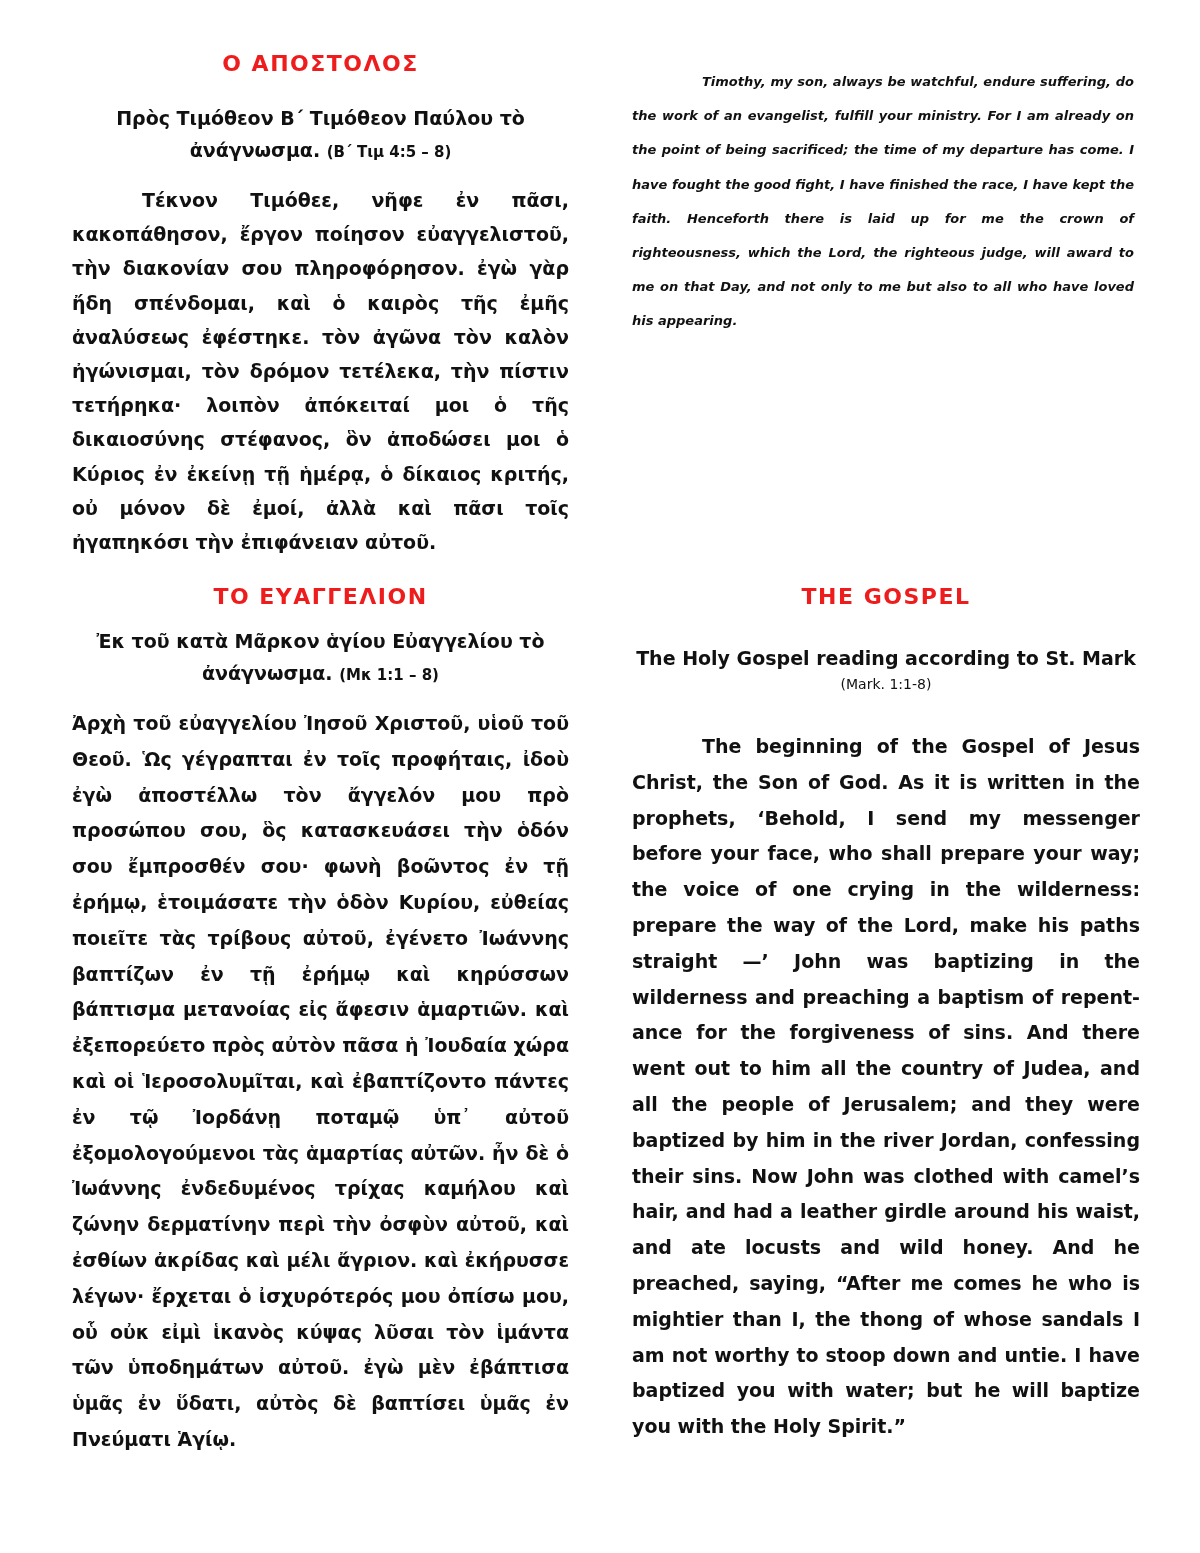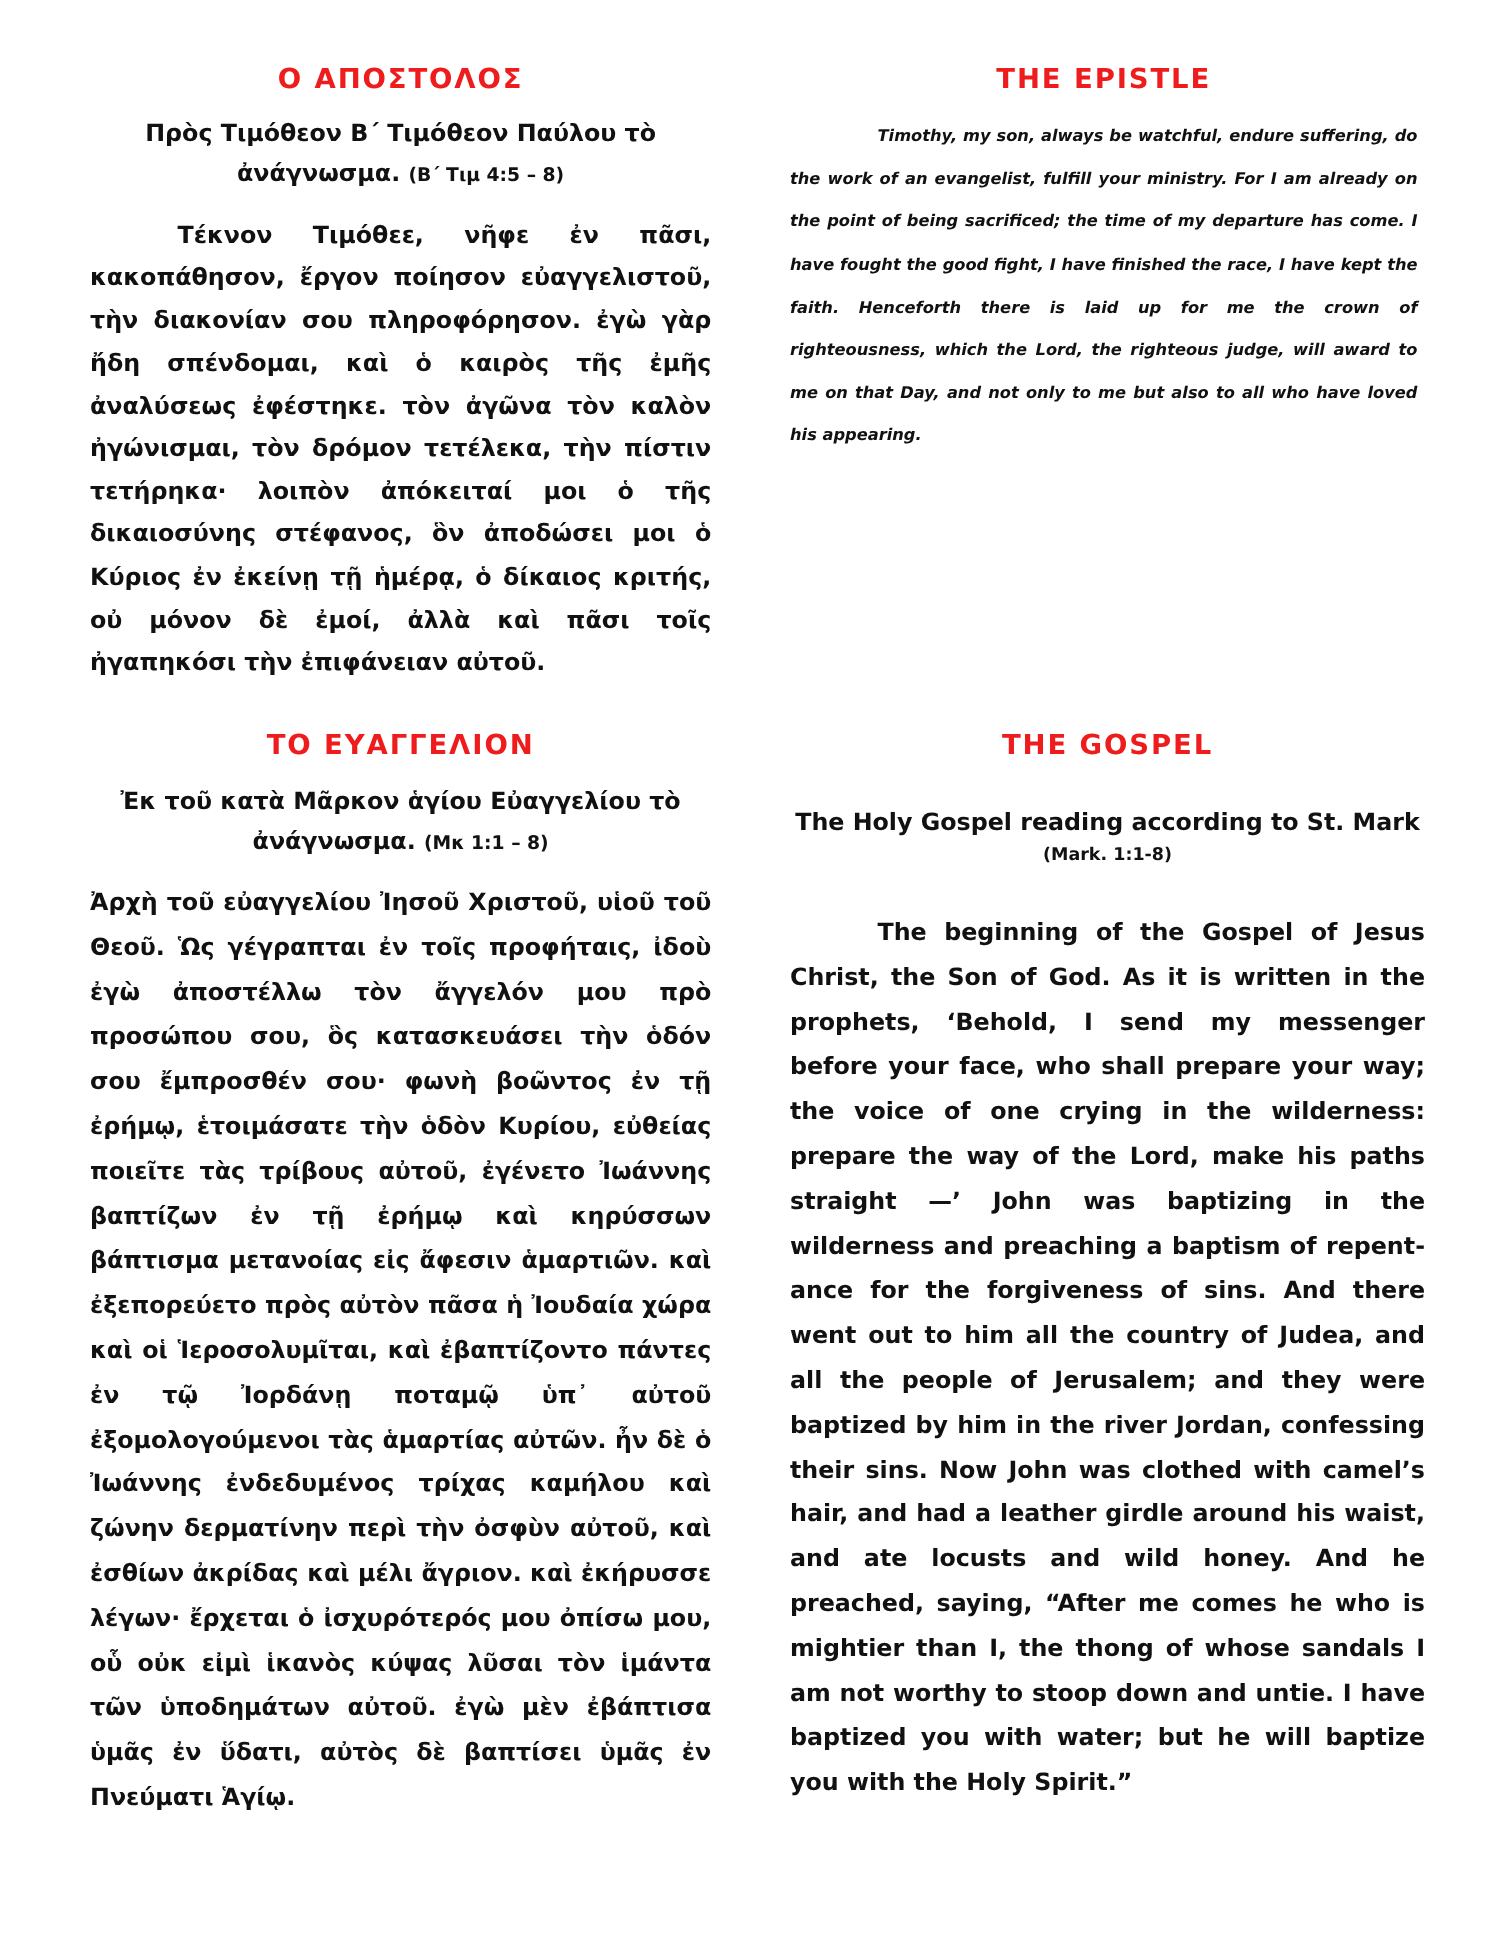--- a/index.html
+++ b/index.html
@@ -61,7 +61,7 @@
     #gospel-gr  { left: 57px; top: 583px; width: 527px; }
     #gospel-en  { left: 617px; top: 583px; width: 538px; }
 
-    #epistle-gr .heading, #epistle-en .heading { margin-bottom: 13px; }
+    #epistle-gr .heading, #epistle-en .heading { margin-bottom: 24px; }
     #epistle-gr .subtitle, #epistle-en .subtitle { margin-bottom: 14px; }
     #epistle-gr .body-text { line-height: 34.2px; font-size: 19px; }
     #epistle-en .body-text { line-height: 34.2px; font-size: 13px; font-style: italic; }

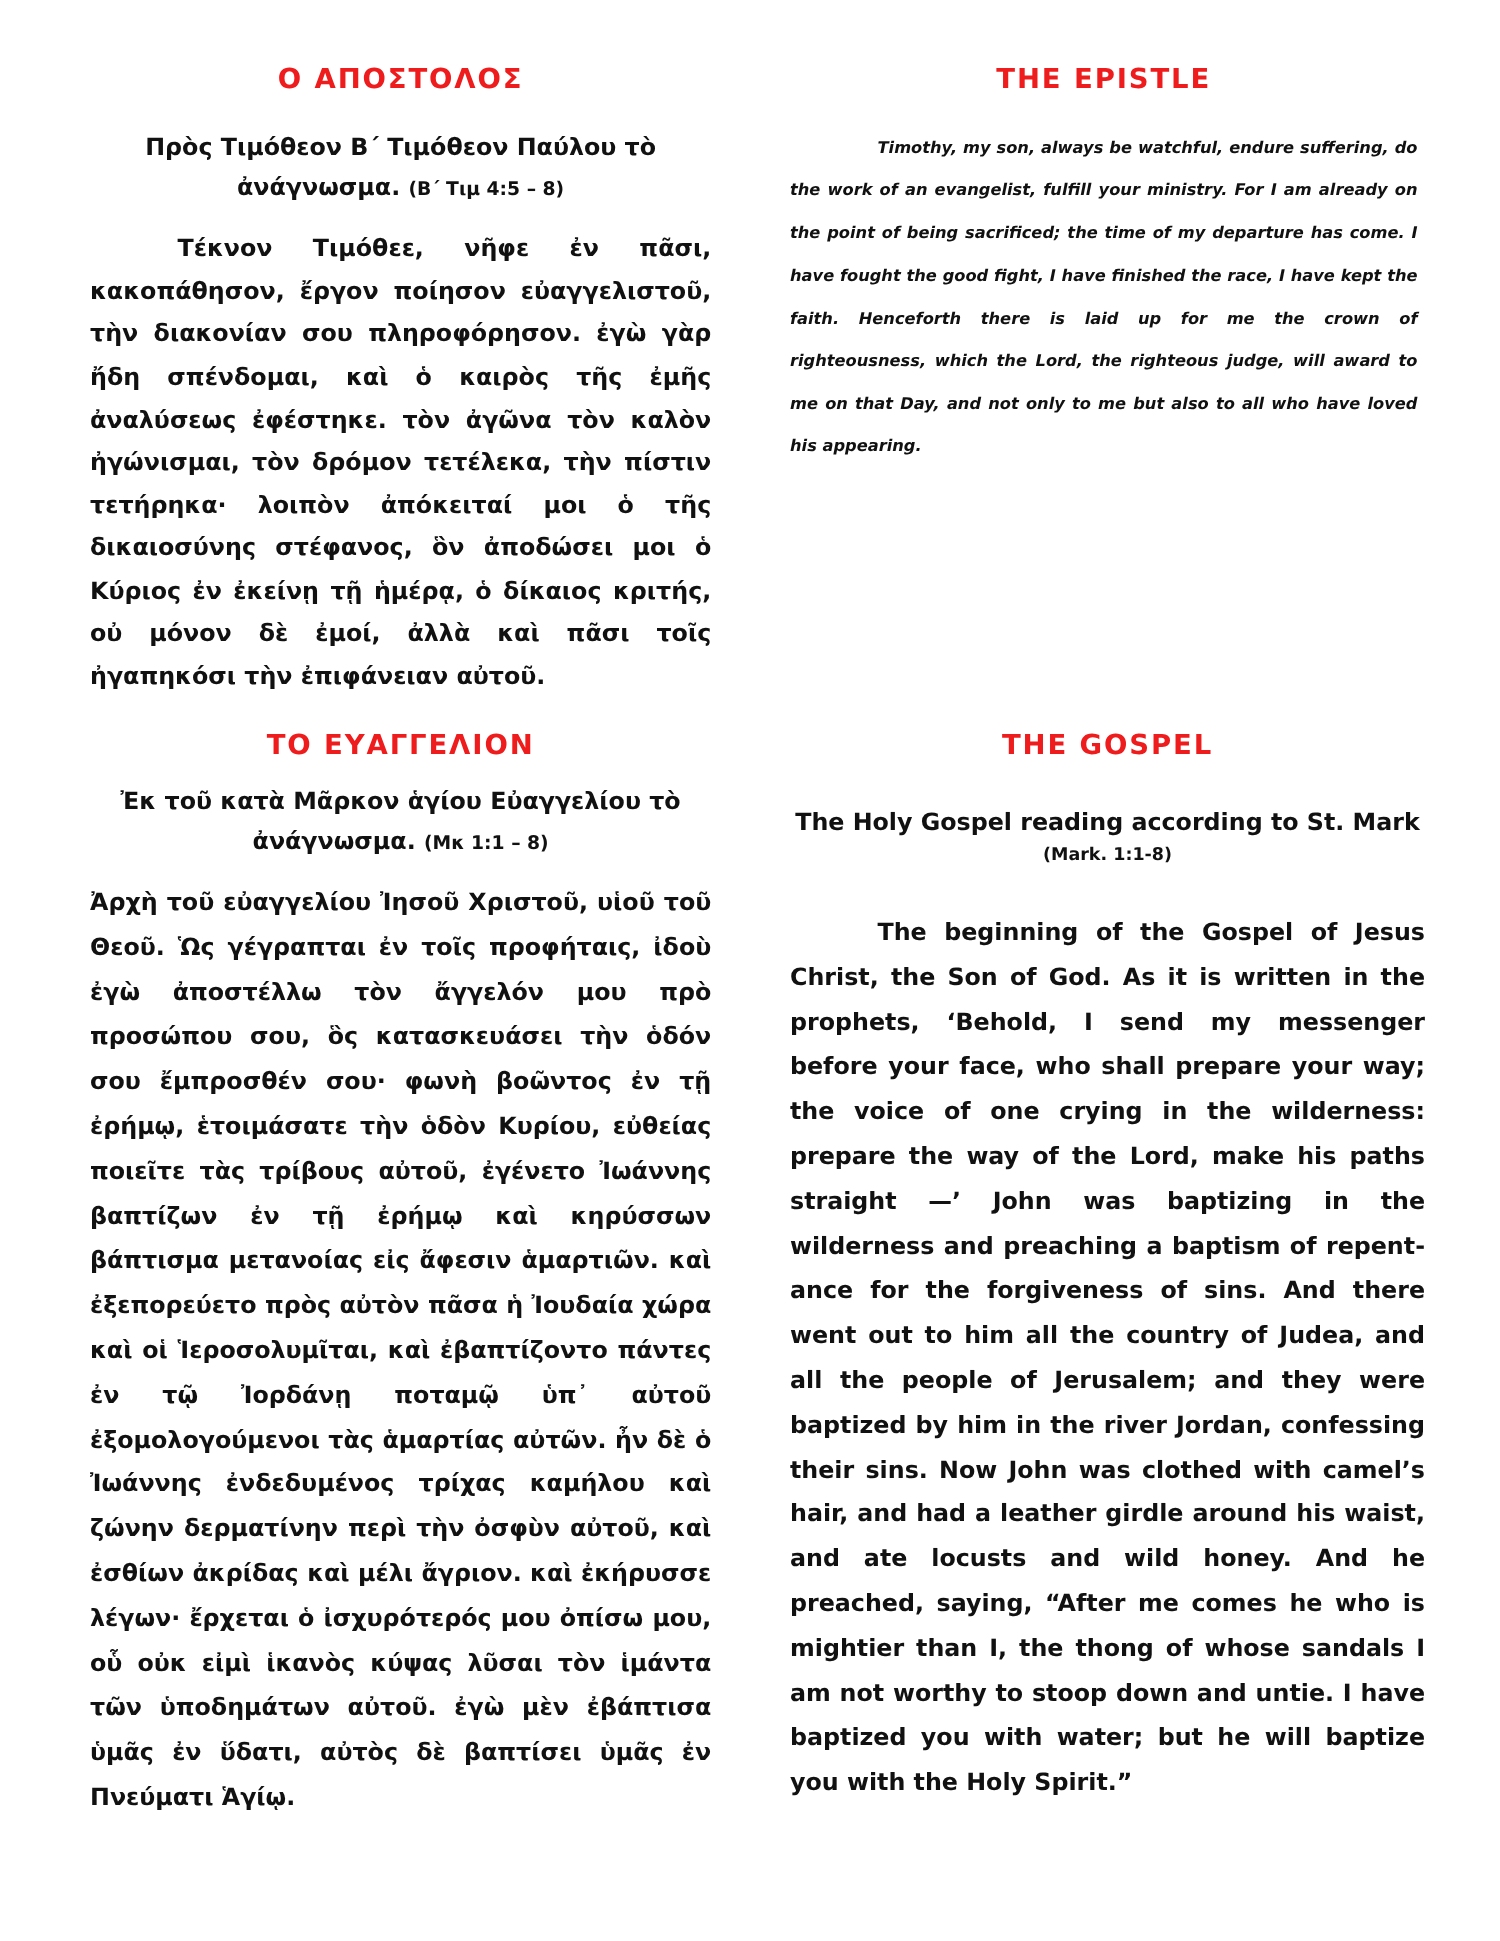--- a/index.html
+++ b/index.html
@@ -87,7 +87,6 @@
 </section>
 
 <section class="block" id="epistle-en">
-  <h2 class="heading">THE EPISTLE</h2>
   <p class="body-text indent">Timothy, my son, always be watchful, en­dure suffering, do the work of an evangelist, fulfill your ministry. For I am already on the point of be­ing sacrificed; the time of my departure has come. I have fought the good fight, I have finished the race, I have kept the faith. Henceforth there is laid up for me the crown of righteousness, which the Lord, the righteous judge, will award to me on that Day, and not only to me but also to all who have loved his appearing.</p>
 </section>
 

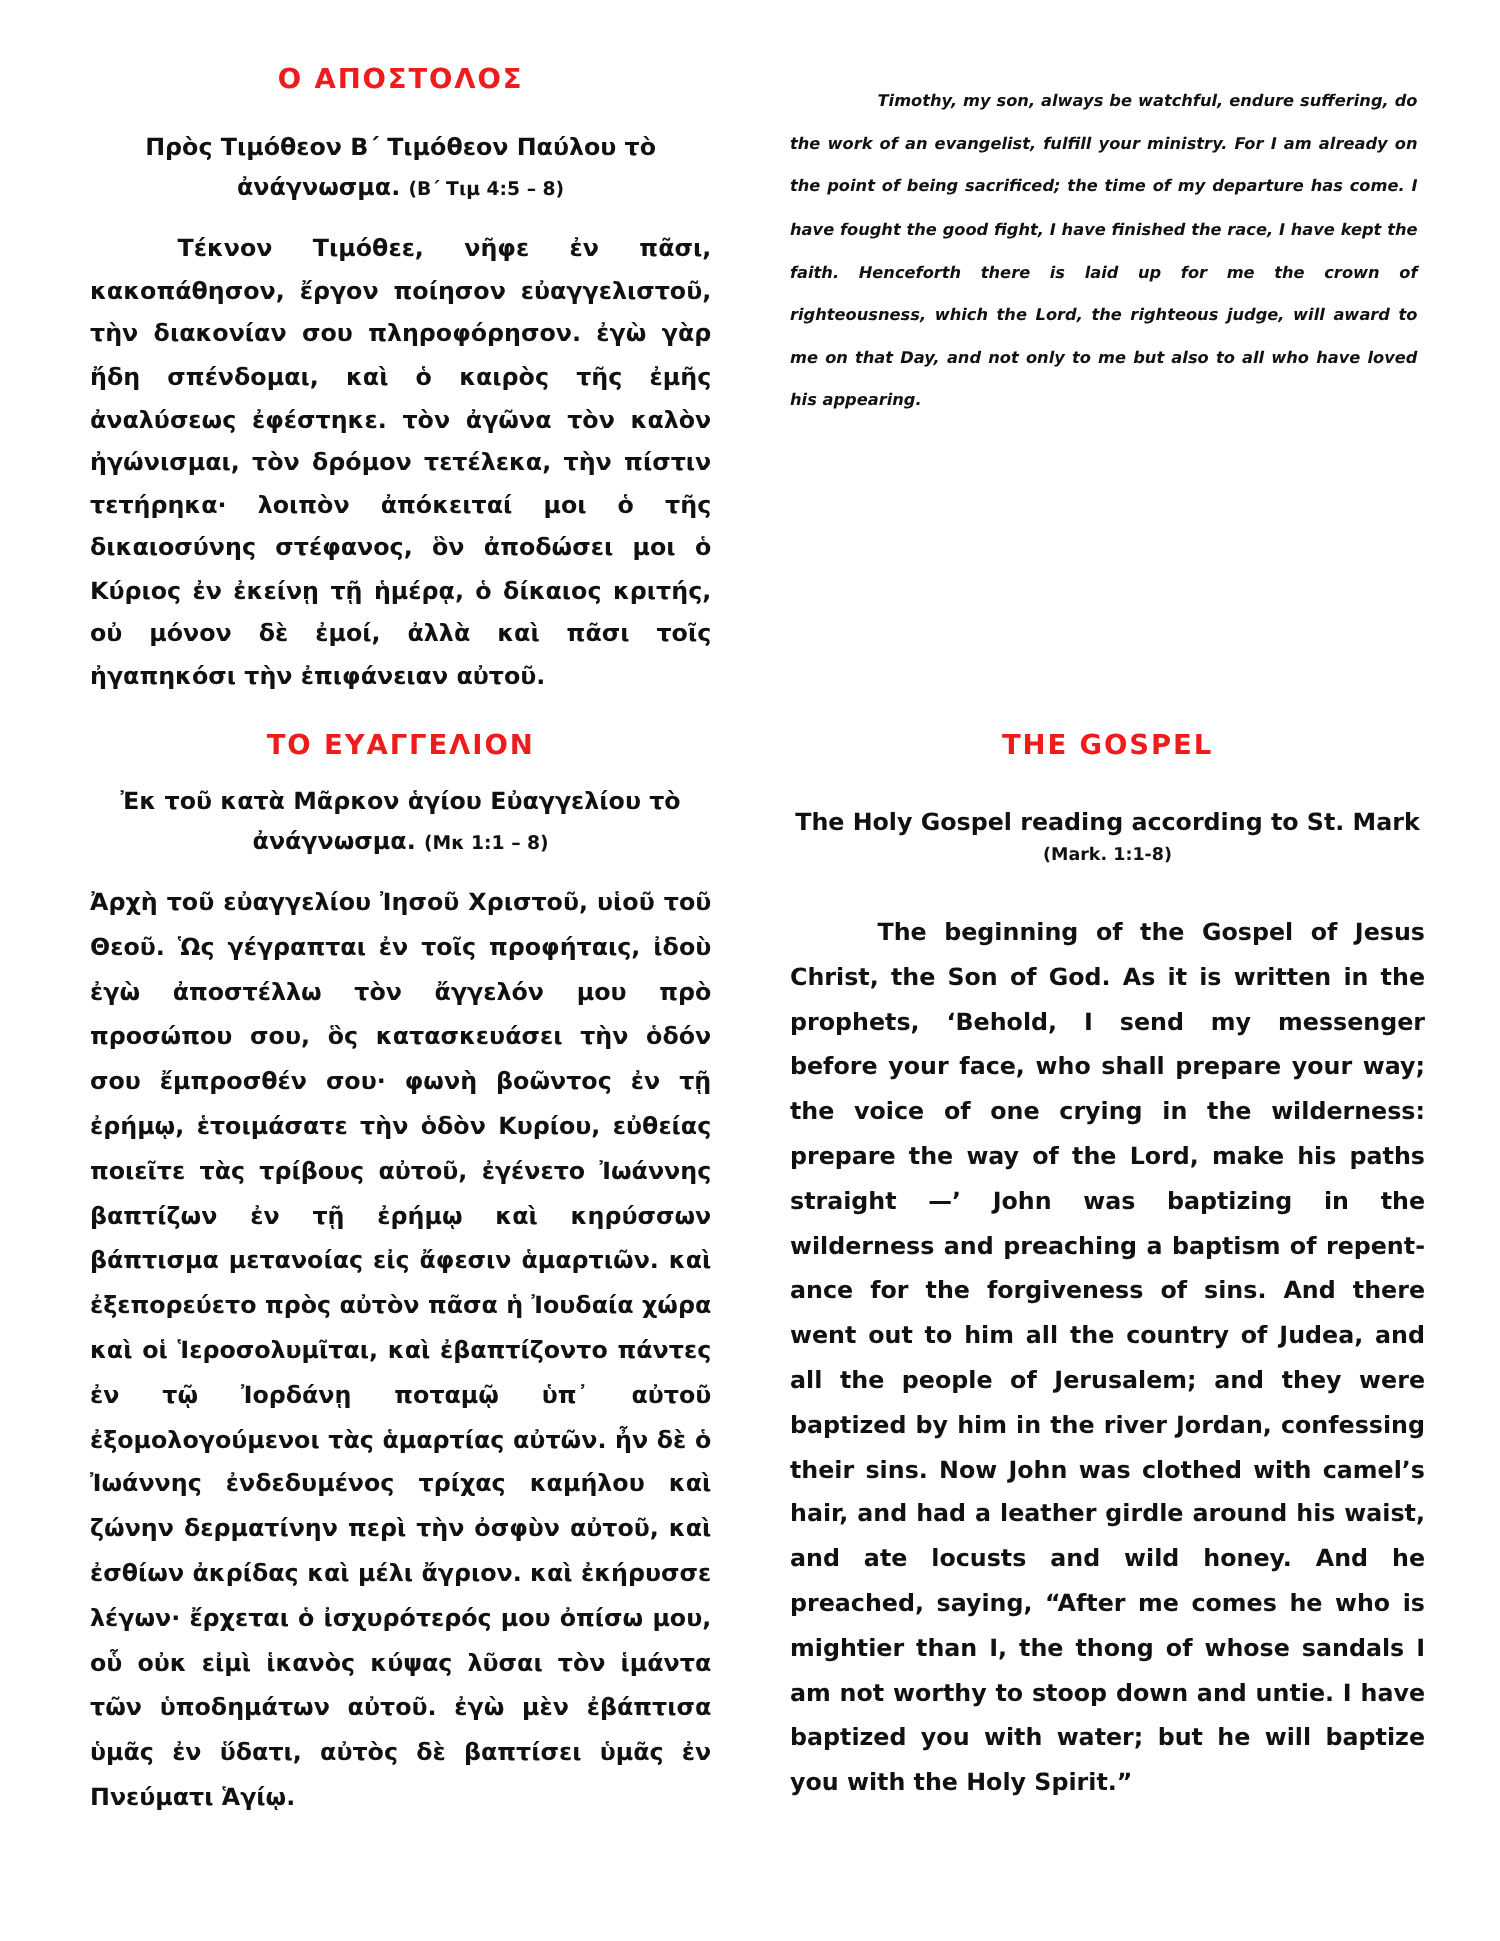--- a/index.html
+++ b/index.html
@@ -40,7 +40,7 @@
       font-weight: bold;
     }
     .ref-line {
-      font-weight: bold;
+      font-weight: normal;
       text-align: center;
       font-size: 14px;
       line-height: 22px;

